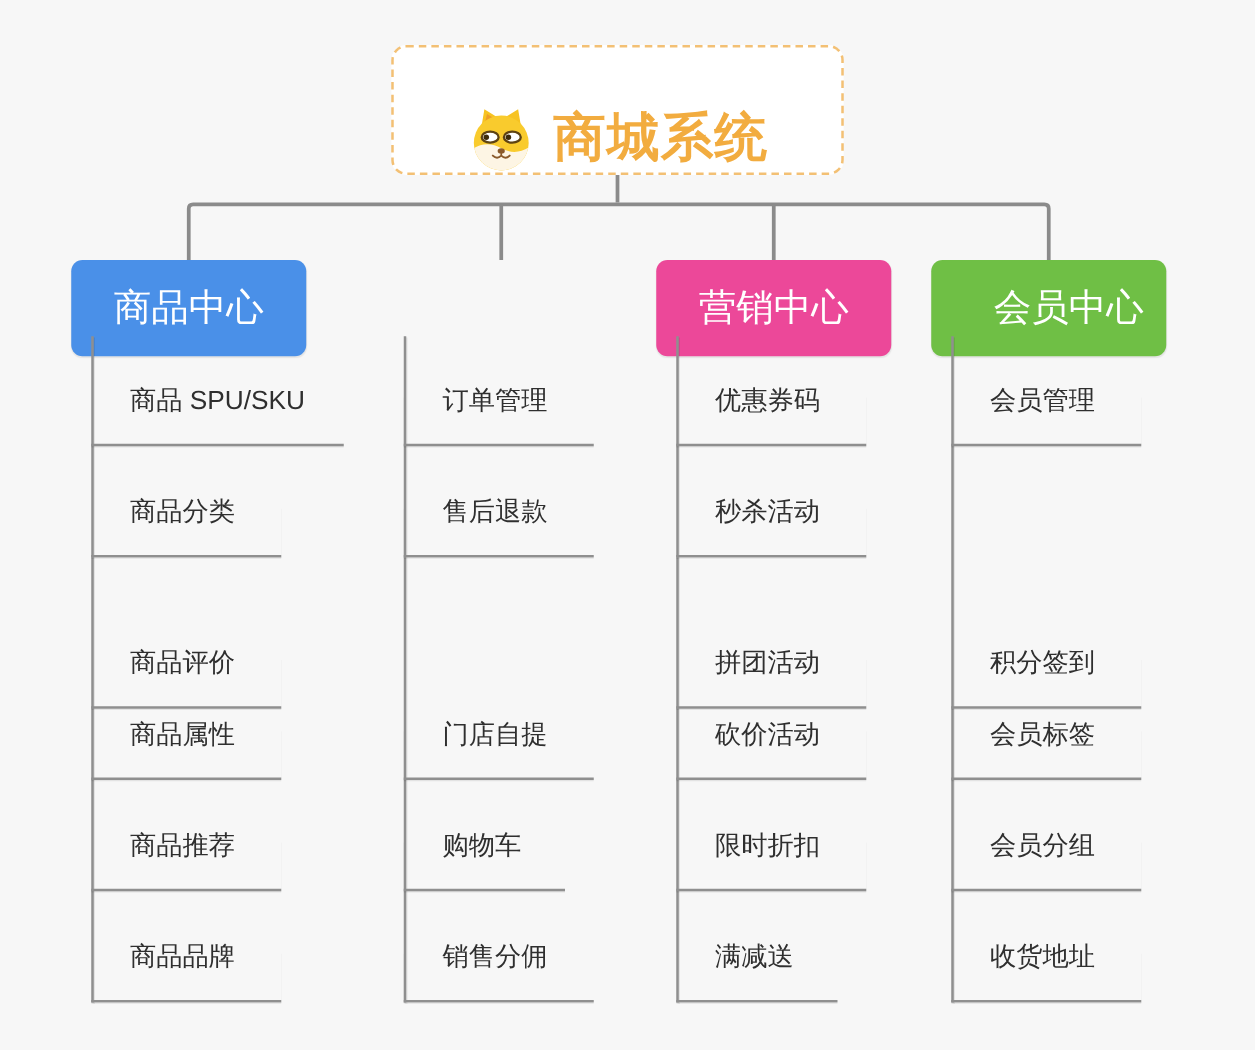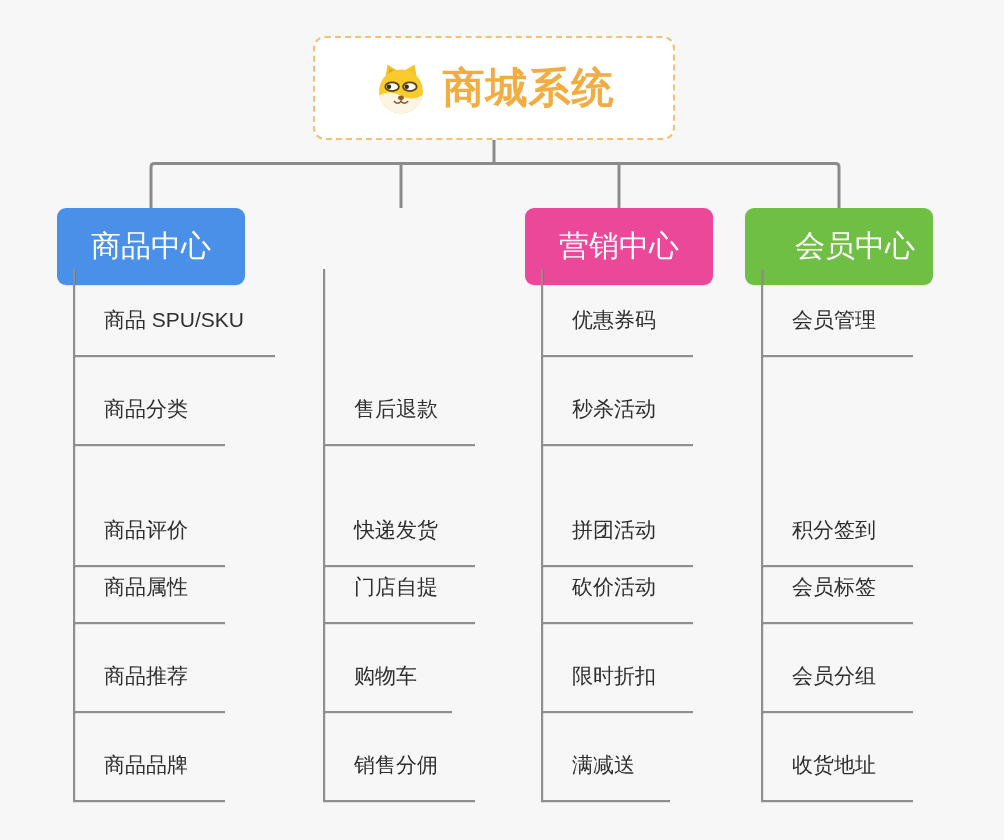--- a/index.html
+++ b/index.html
@@ -12,7 +12,7 @@
   
   .root{position:absolute;left:313px;top:36px;width:362px;height:104px;box-sizing:border-box;
         background:#FFFFFF;border:2px dashed #F3C074;border-radius:12px;
-        display:flex;align-items:center;justify-content:center;gap:15px;cursor:pointer;}
+        display:flex;align-items:flex-end;justify-content:center;gap:15px;cursor:pointer;}
   .root-title{font-size:42px;font-weight:600;color:#F2AC3F;letter-spacing:1px;white-space:nowrap;}
   .doge{width:54px;height:54px;flex:0 0 auto;}
 

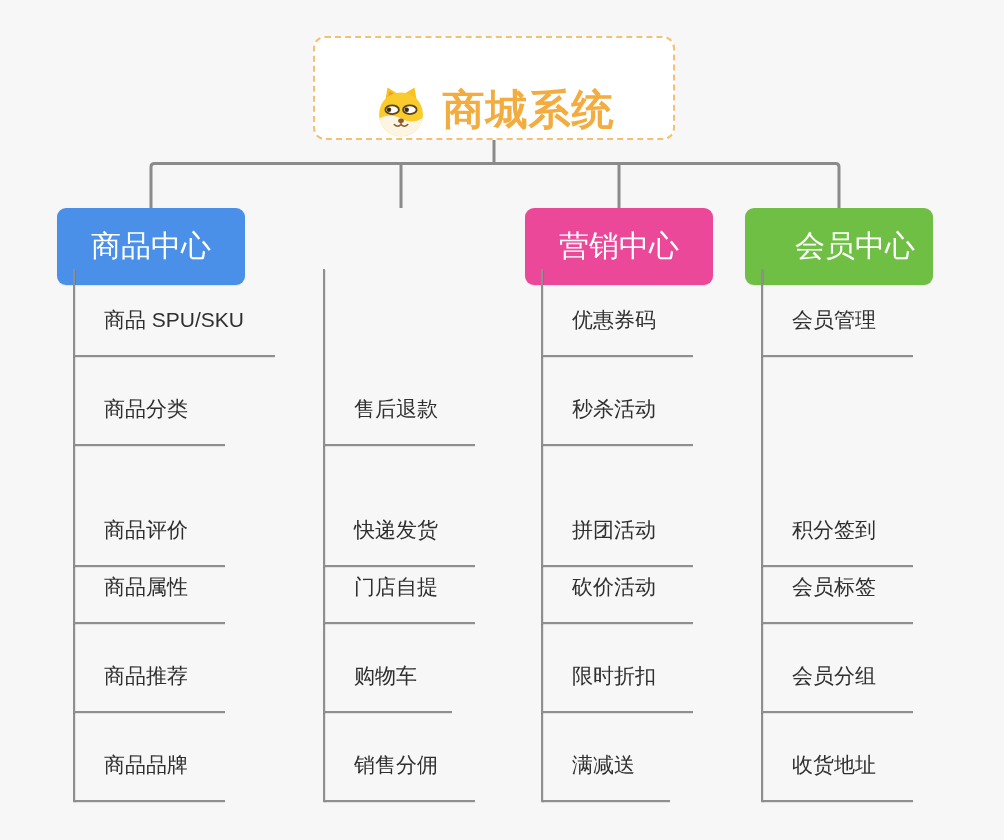--- a/index.html
+++ b/index.html
@@ -80,6 +80,7 @@
 
   <div class="branch b1">
     <div class="vline"></div>
+    <div class="item r0">订单管理</div>
     <div class="item r1">售后退款</div>
     <div class="item r2">快递发货</div>
     <div class="item r3">门店自提</div>

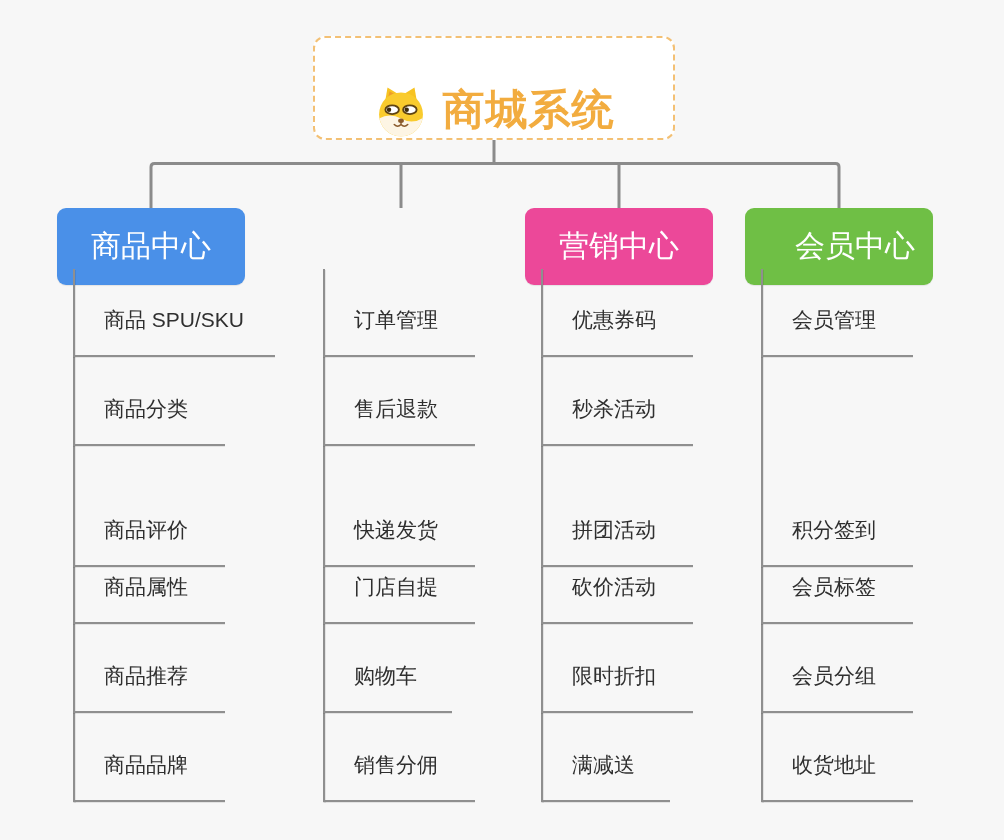--- a/index.html
+++ b/index.html
@@ -82,7 +82,6 @@
     <div class="vline"></div>
     <div class="item r0">订单管理</div>
     <div class="item r1">售后退款</div>
-    <div class="item r2">快递发货</div>
     <div class="item r3">门店自提</div>
     <div class="item r4 w-sm">购物车</div>
     <div class="item r5">销售分佣</div>

